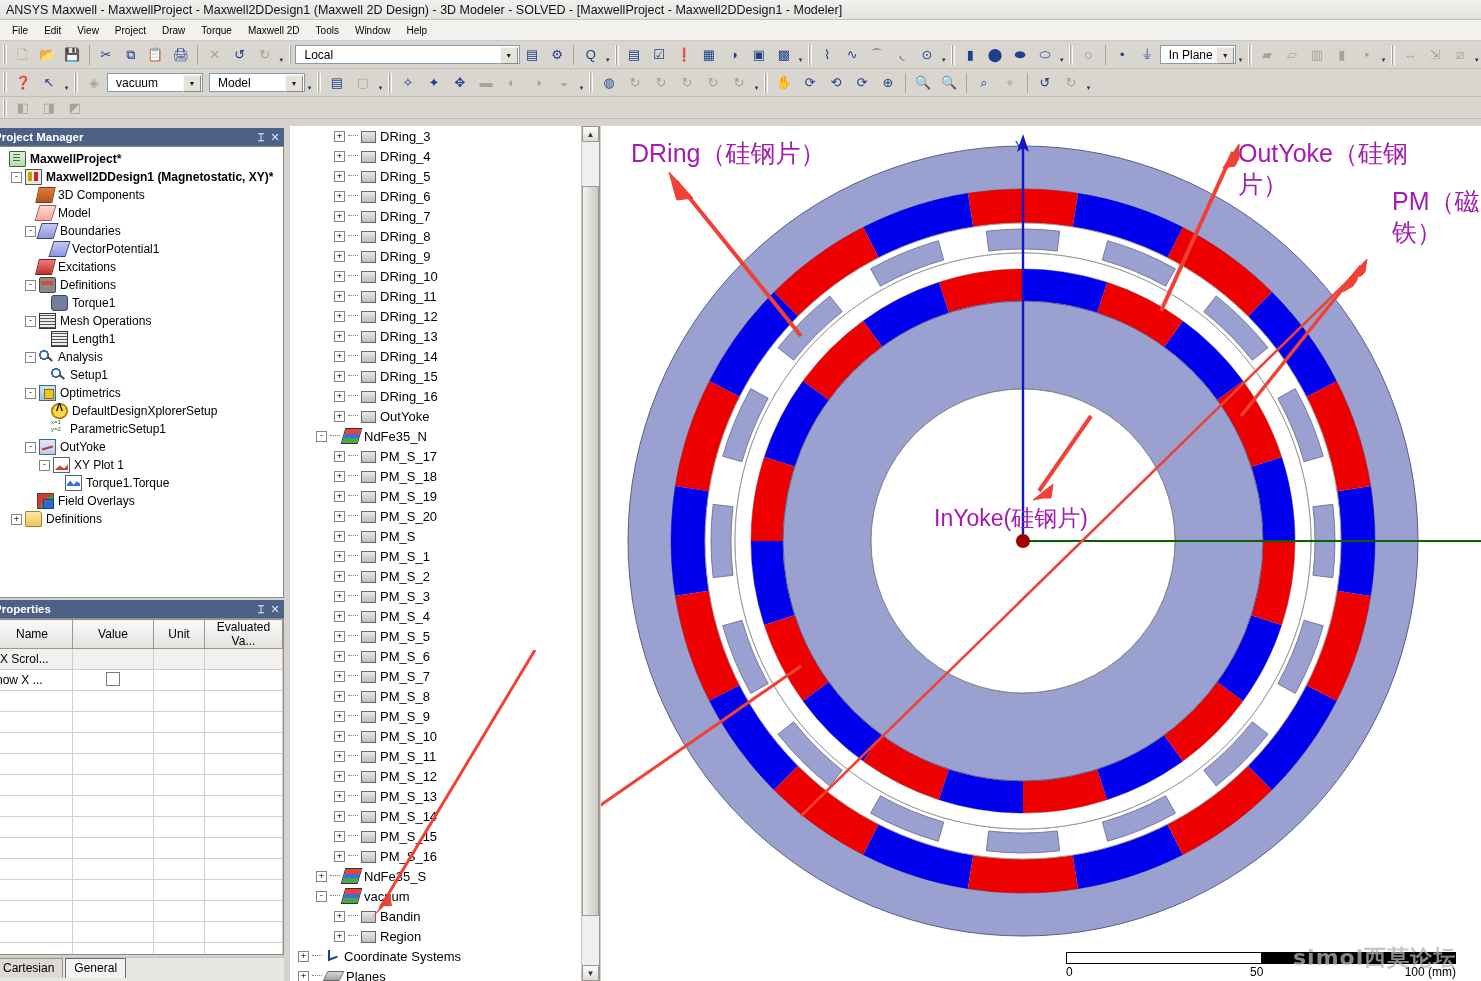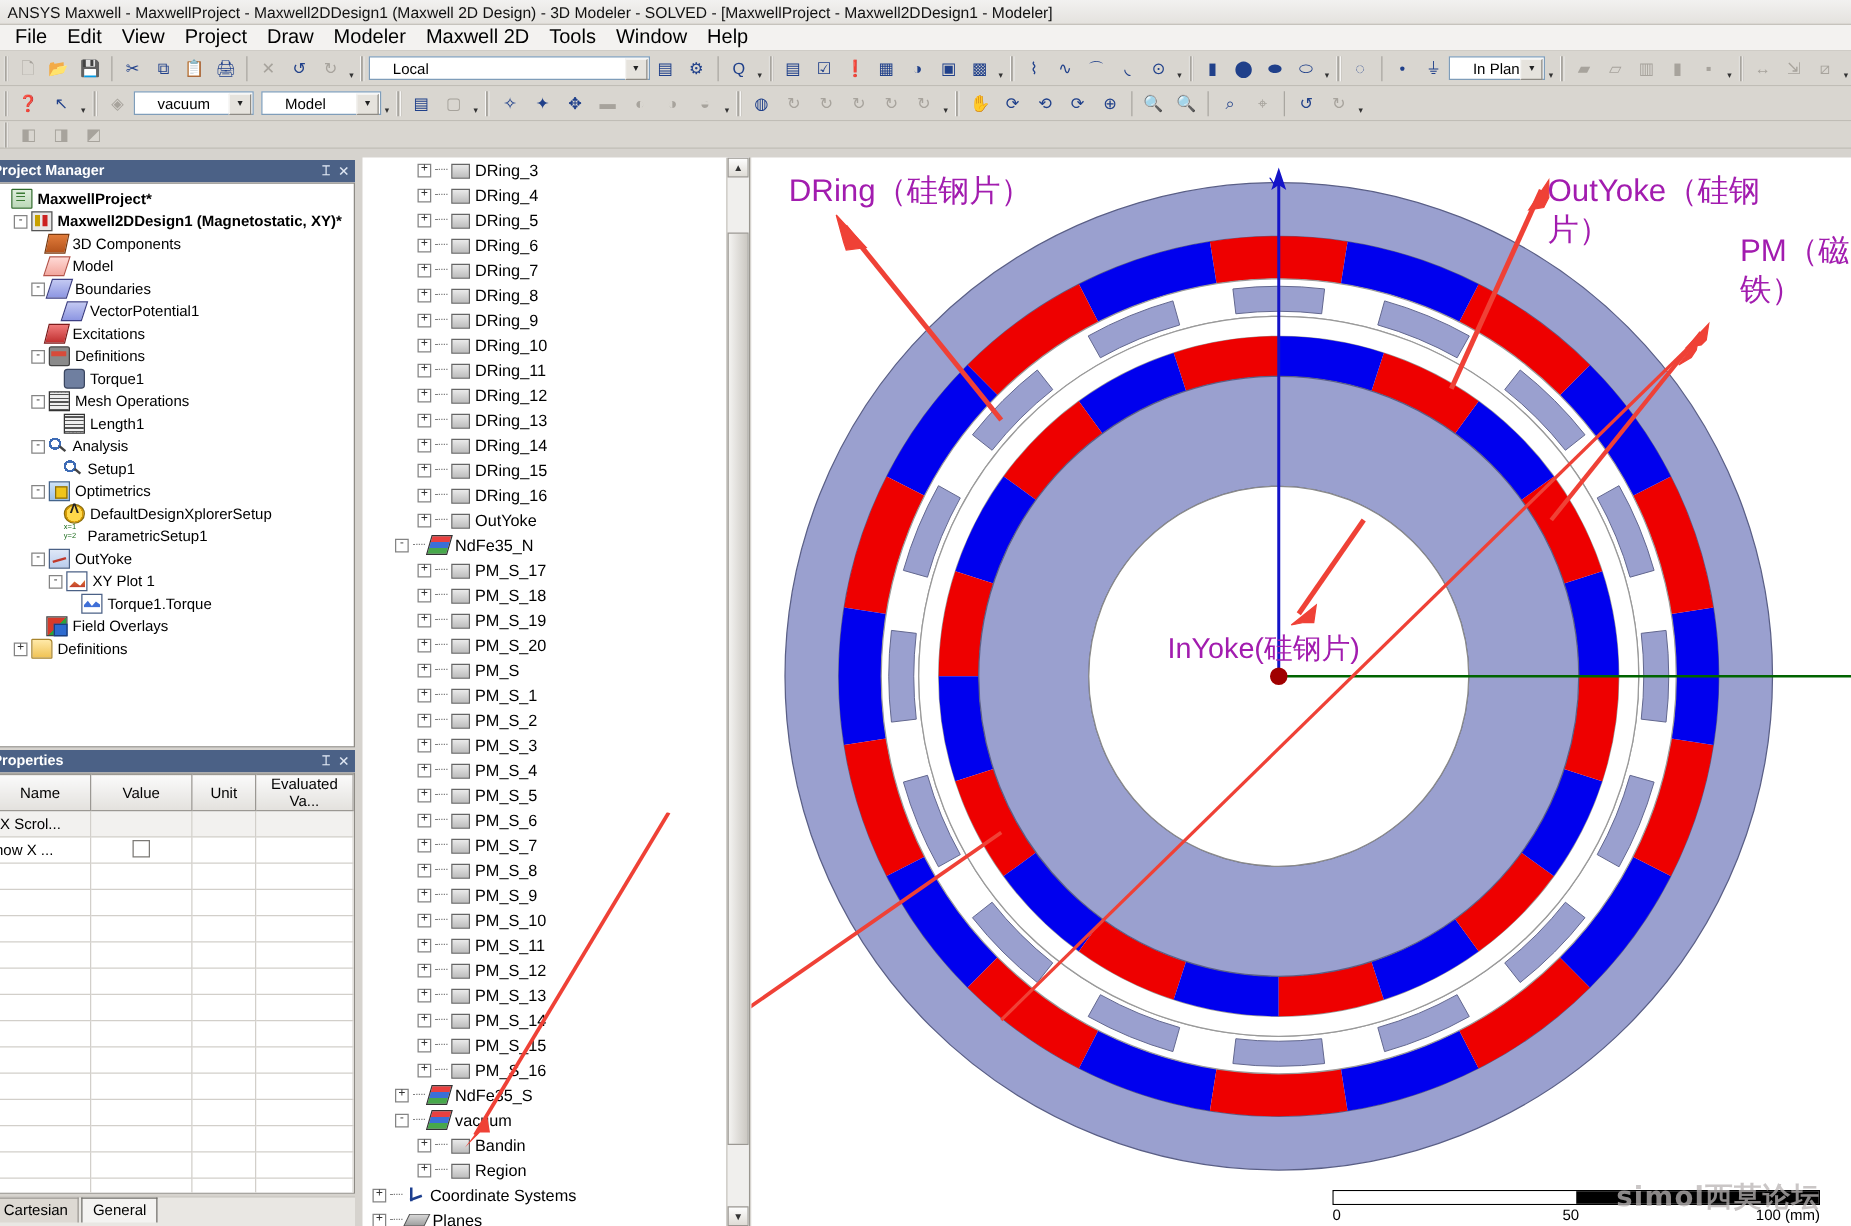--- a/index.html
+++ b/index.html
@@ -26,7 +26,7 @@
     background:#f3f2f0;border-bottom:1px solid #cfccc6;
     display:flex;align-items:center;padding-left:4px;box-sizing:border-box;
   }
-  .menubar .mi{padding:2px 8px;font-size:16px;color:#000;cursor:default;}
+  .menubar .mi{padding:2px 8px;font-size:10px;color:#000;cursor:default;}
 
   
   .tbrow{

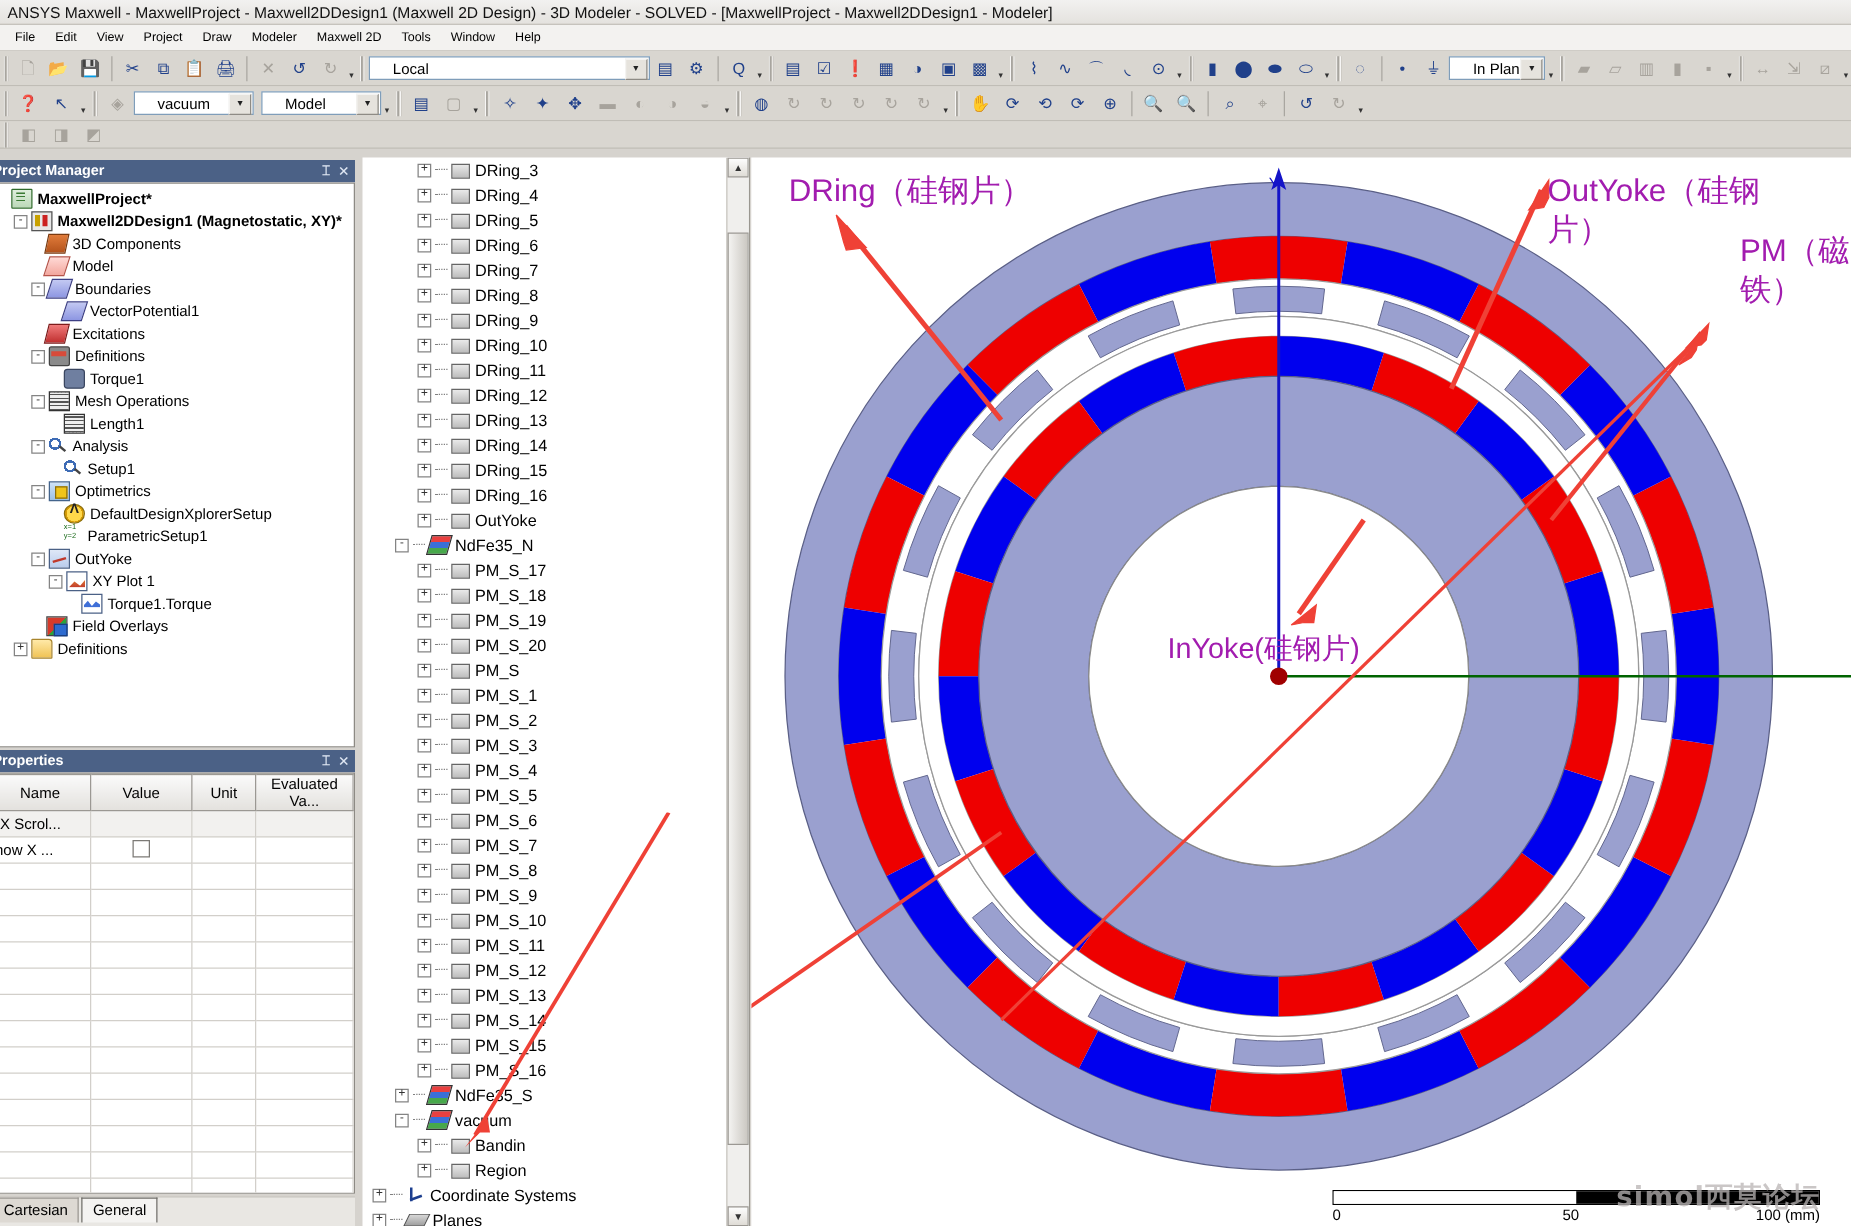--- a/index.html
+++ b/index.html
@@ -209,7 +209,7 @@
     <div class="mi">View</div>
     <div class="mi">Project</div>
     <div class="mi">Draw</div>
-    <div class="mi">Modeler</div>
+    <div class="mi">Torque</div>
     <div class="mi">Maxwell 2D</div>
     <div class="mi">Tools</div>
     <div class="mi">Window</div>

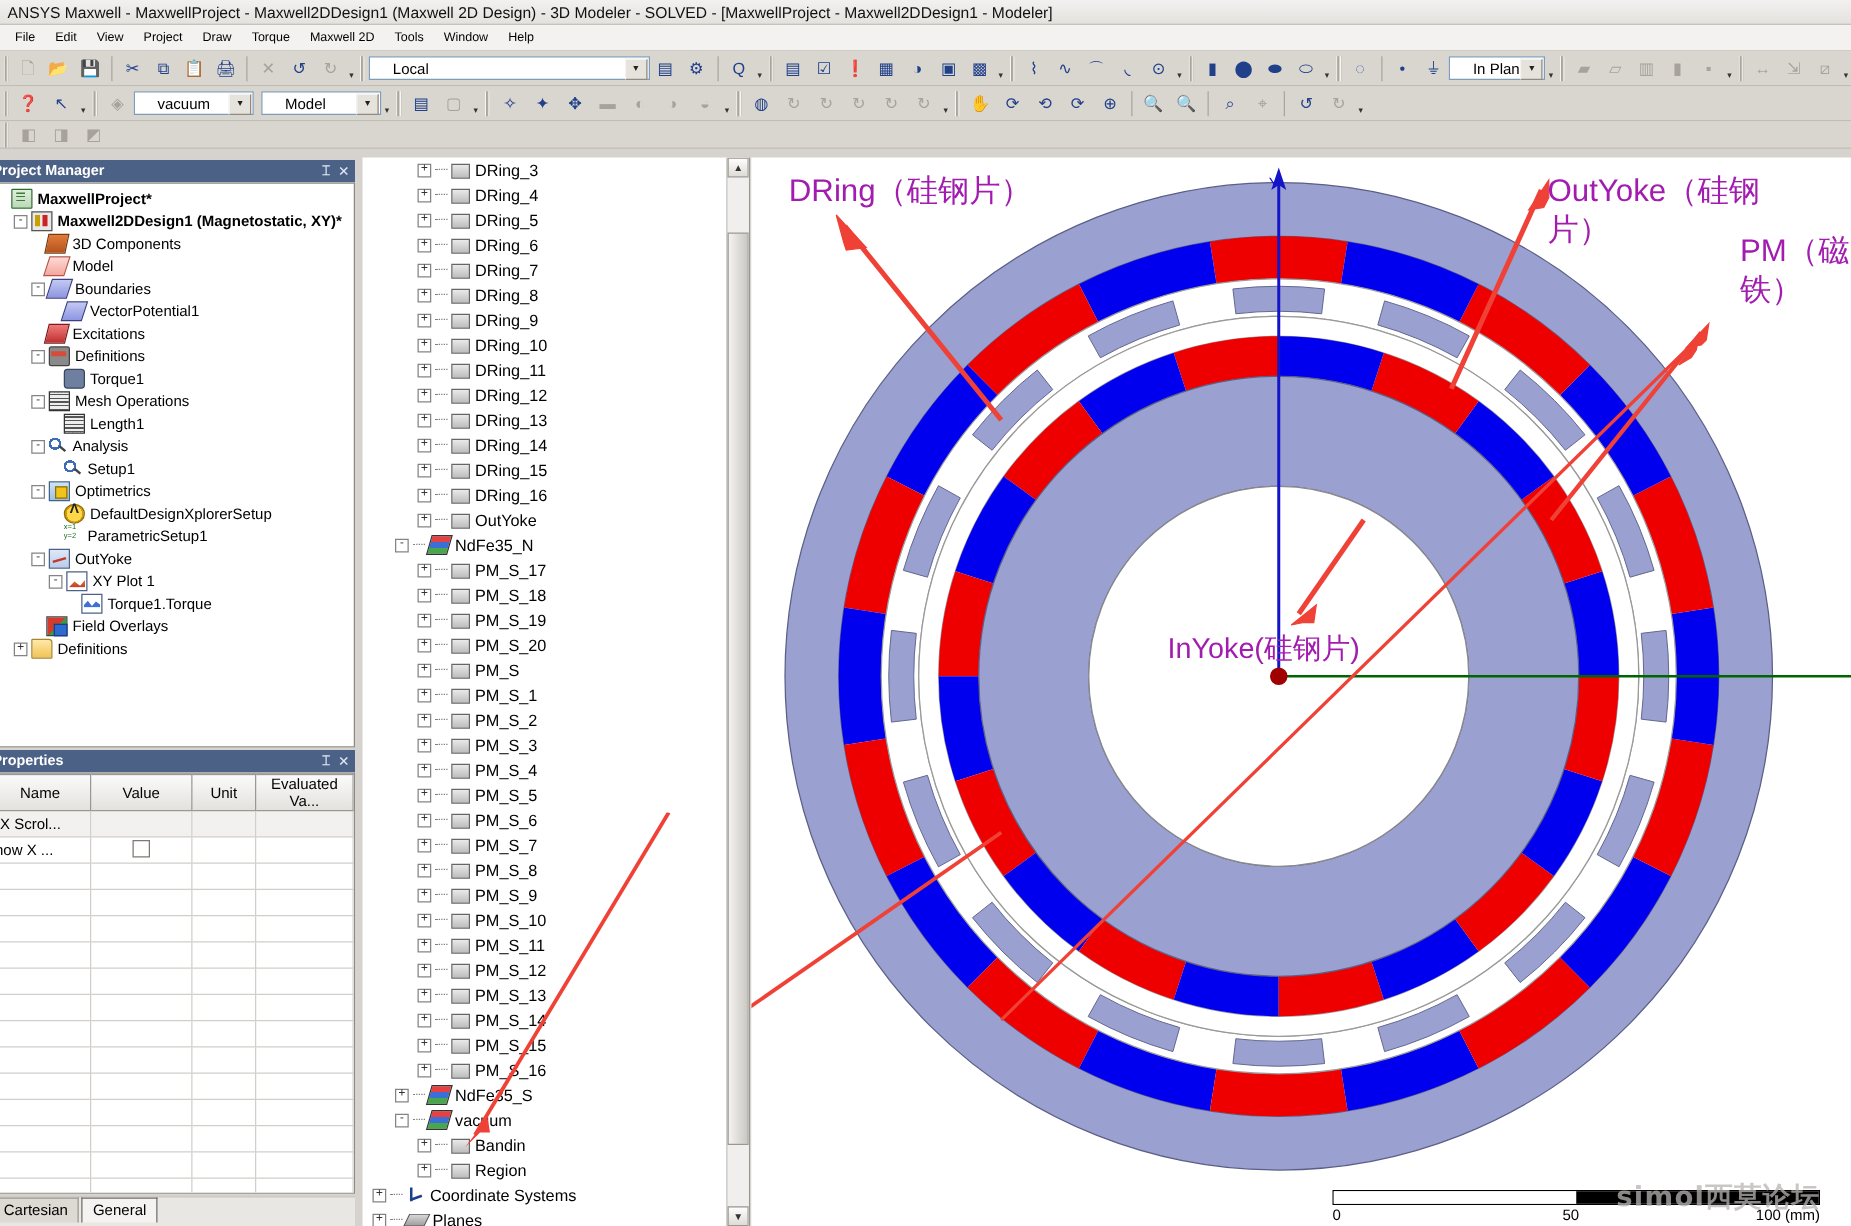--- a/index.html
+++ b/index.html
@@ -51,7 +51,7 @@
     font-size:7px;color:#333;padding-bottom:2px;}
   .tbsel{
     height:19px;border:1px solid #7f9db9;background:#fff;
-    display:flex;align-items:center;font-size:12px;padding-left:18px;box-sizing:border-box;
+    display:flex;align-items:center;font-size:12px;padding-left:8px;box-sizing:border-box;
     position:relative;
   }
   .tbsel .arrow{

